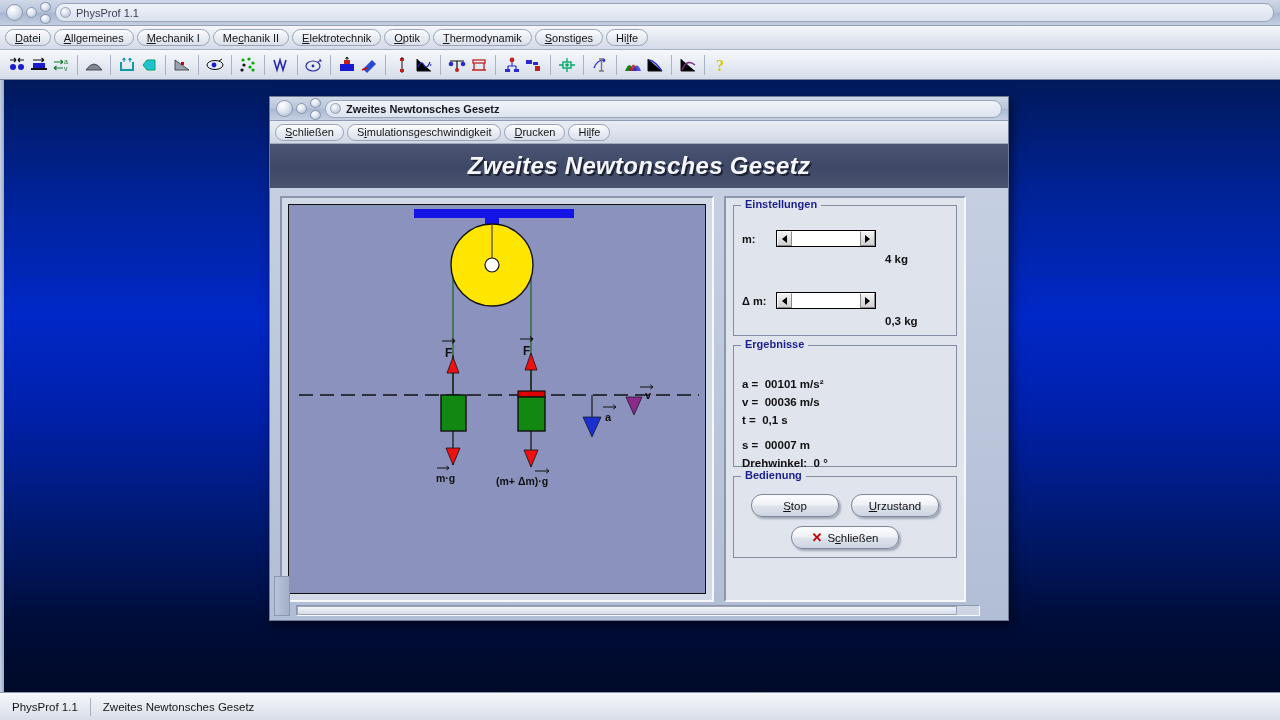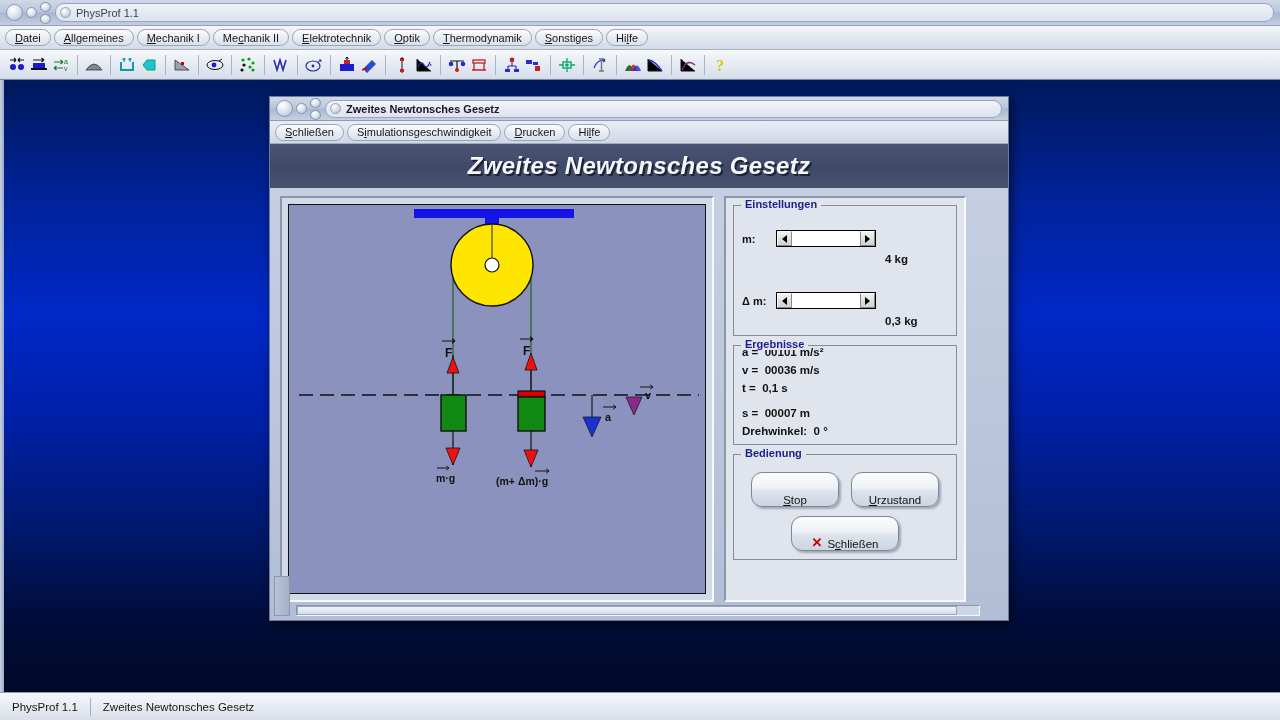--- a/index.html
+++ b/index.html
@@ -573,7 +573,7 @@
           </div>
         </div>
 
-        <div class="groupbox" style="padding-top:0;height:100px;">
+        <div class="groupbox" style="padding-top:32px;height:122px;">
           <div class="gb-legend">Ergebnisse</div>
           <div class="result-line">a =  00101 m/s²</div>
           <div class="result-line">v =  00036 m/s</div>

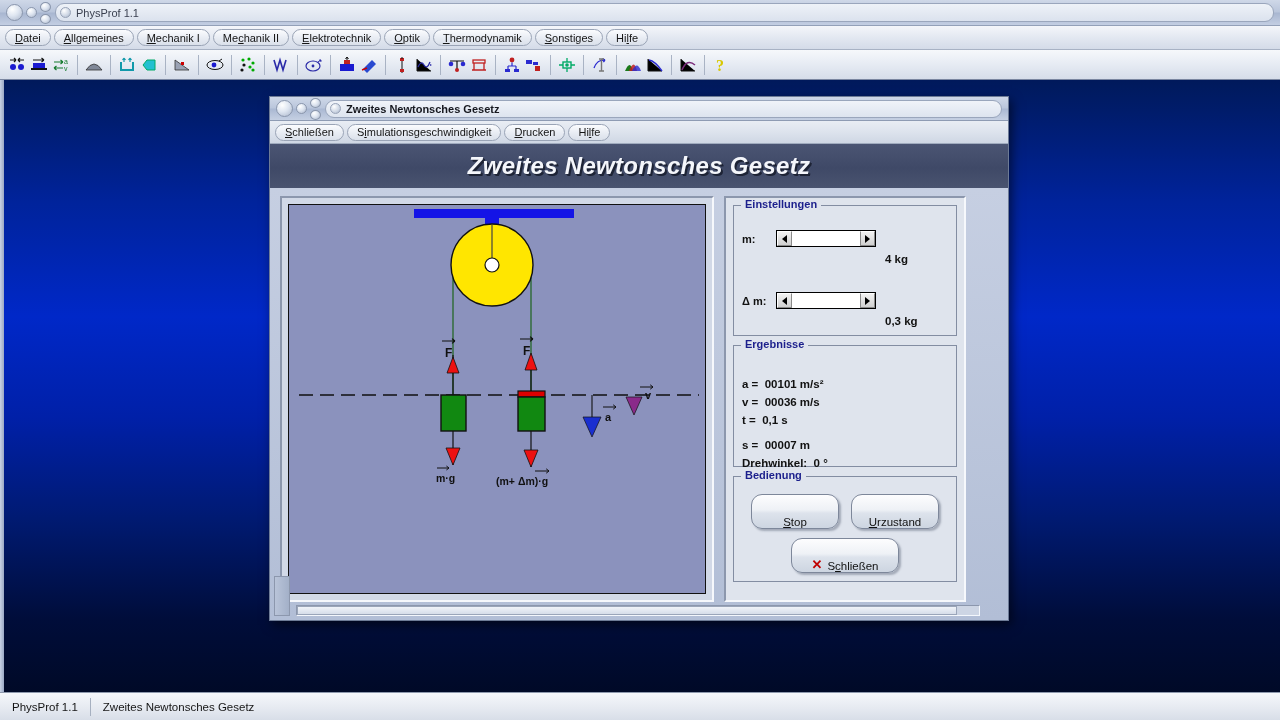--- a/index.html
+++ b/index.html
@@ -197,12 +197,12 @@
 
   .btn-row { display: flex; justify-content: center; gap: 12px; margin-bottom: 9px; }
   .pbtn {
-    height: 35px; min-width: 88px; padding: 0 12px;
+    height: 23px; min-width: 88px; padding: 0 12px;
     border: 1px solid #7d879a; border-radius: 11px;
     background: linear-gradient(180deg,#fdfdfe 0%,#eef1f6 45%,#dde3ec 55%,#cdd5e1 100%);
     box-shadow: 2px 2px 2px rgba(90,100,120,.45);
     font-size: 11.5px; color: #111;
-    display: flex; align-items: flex-end; justify-content: center; gap: 5px;
+    display: flex; align-items: center; justify-content: center; gap: 5px;
     cursor: default; white-space: nowrap;
   }
   .pbtn u { text-decoration: underline; }

